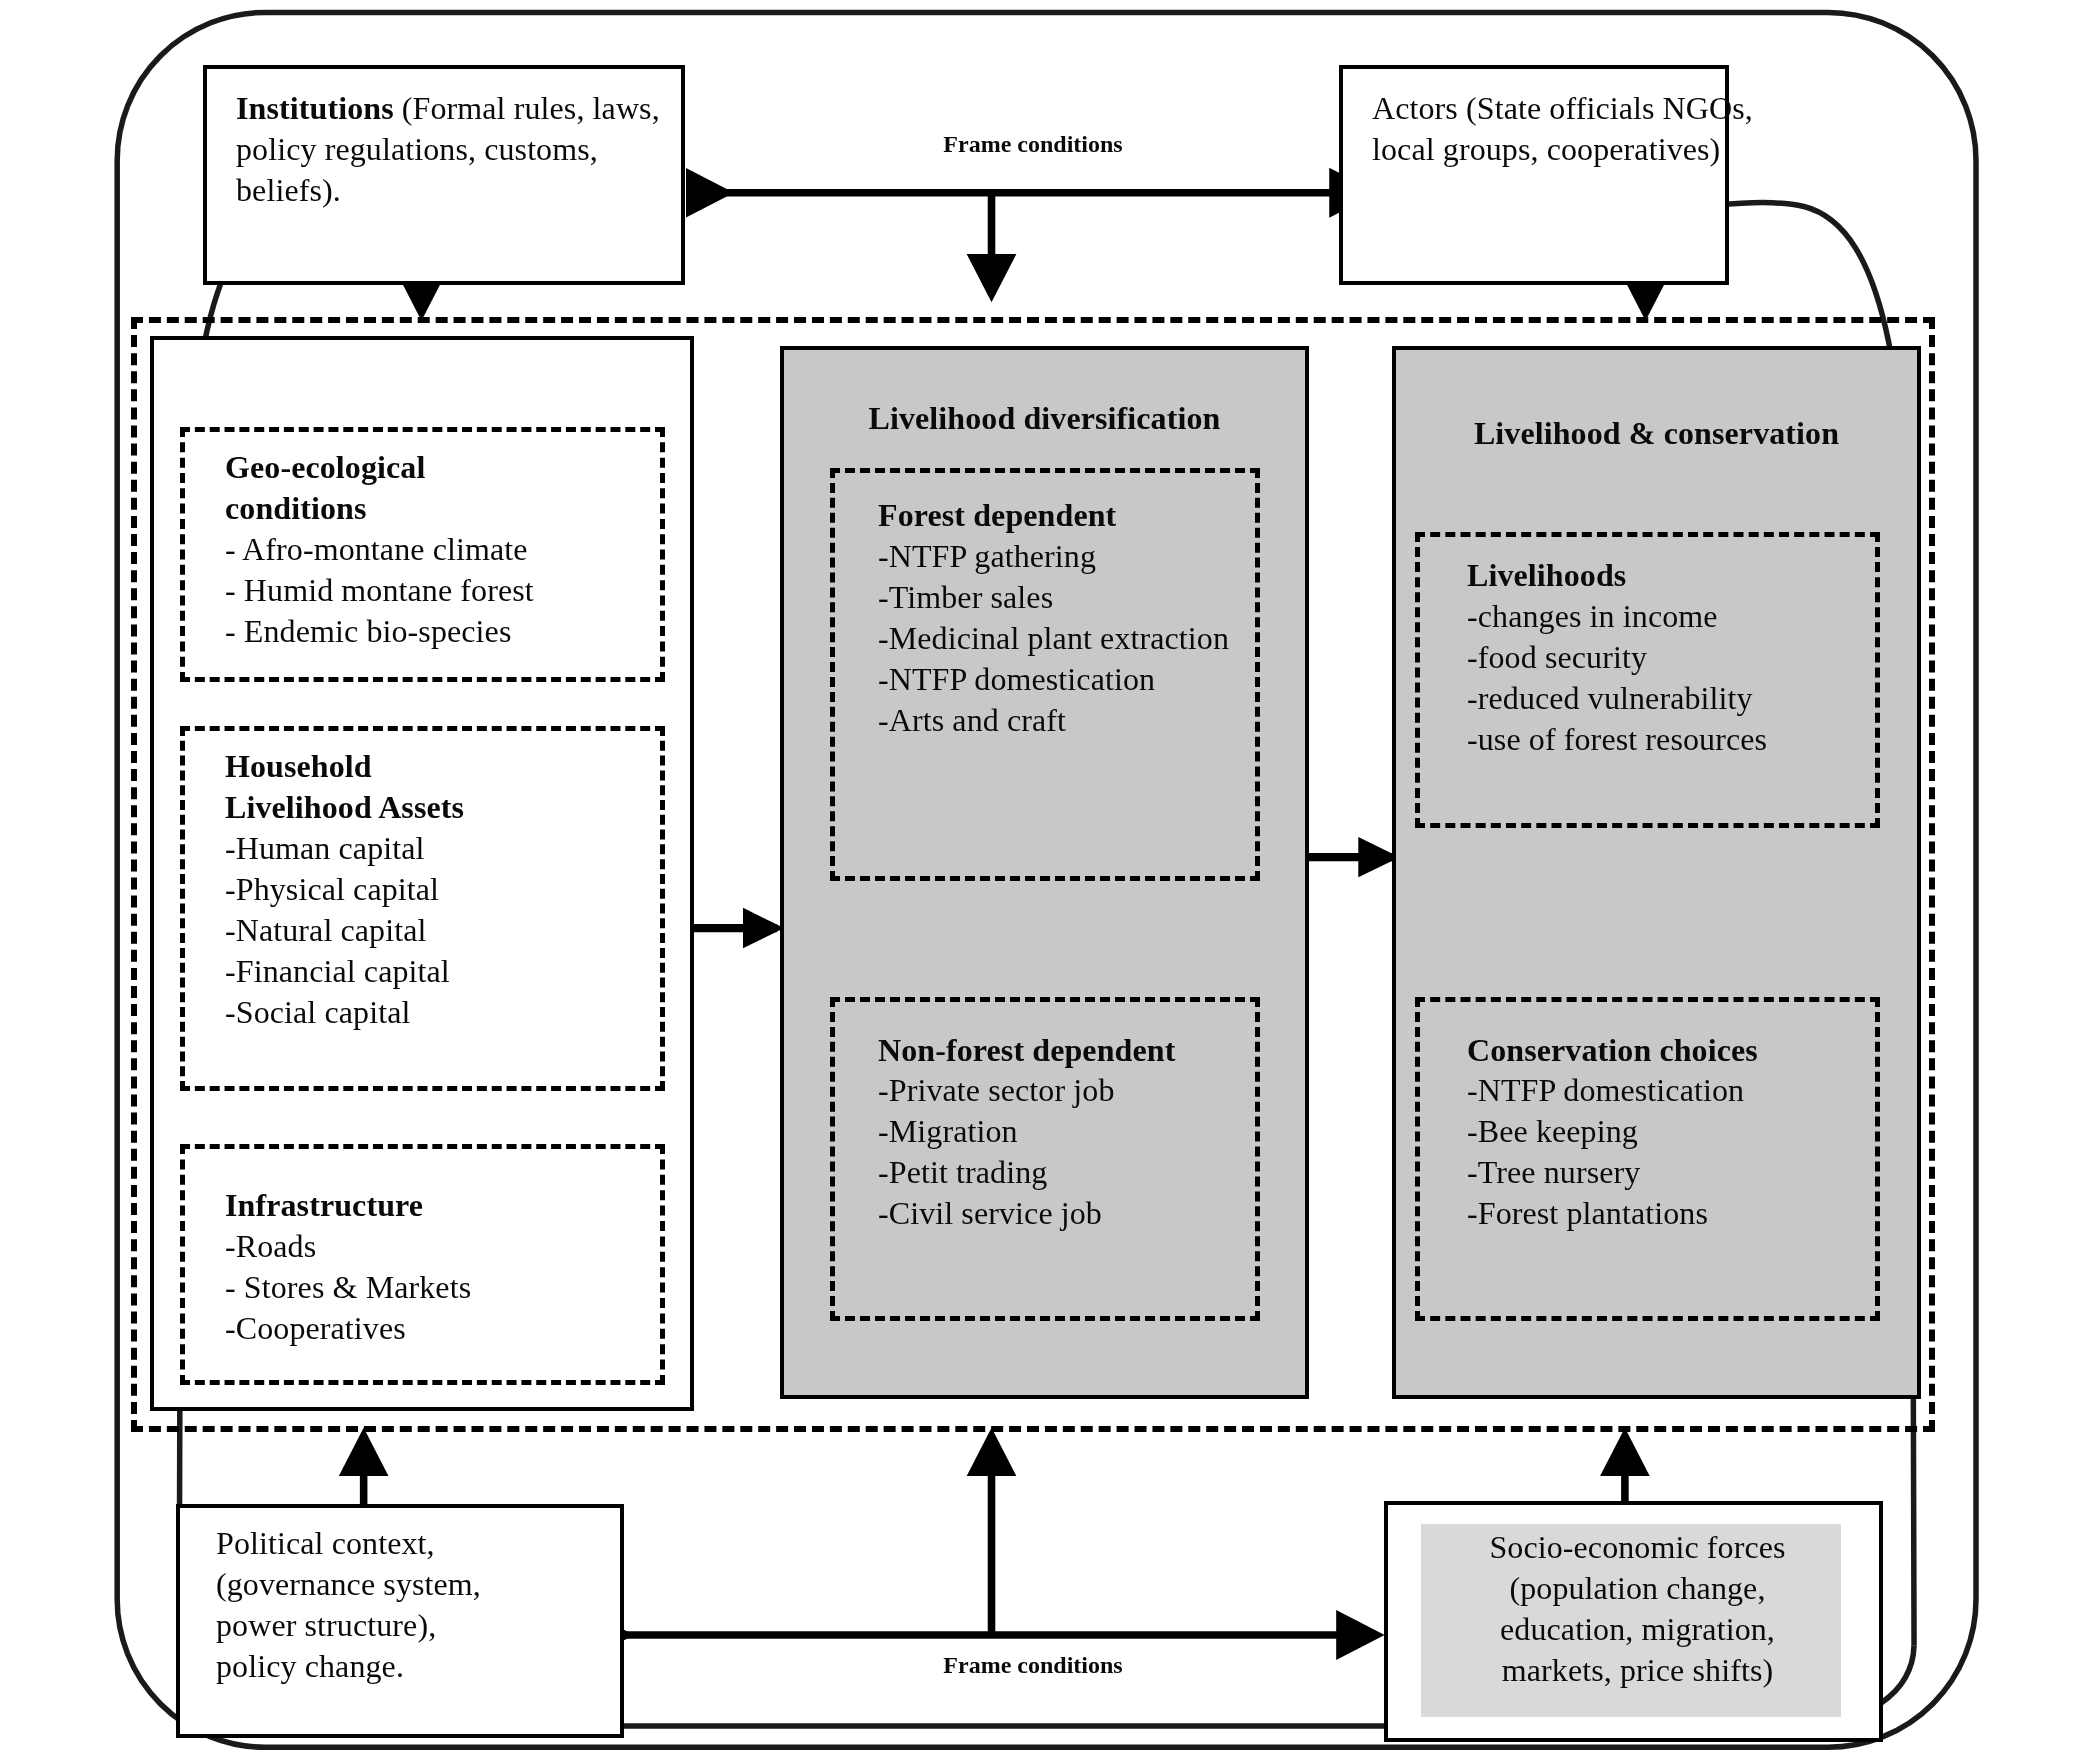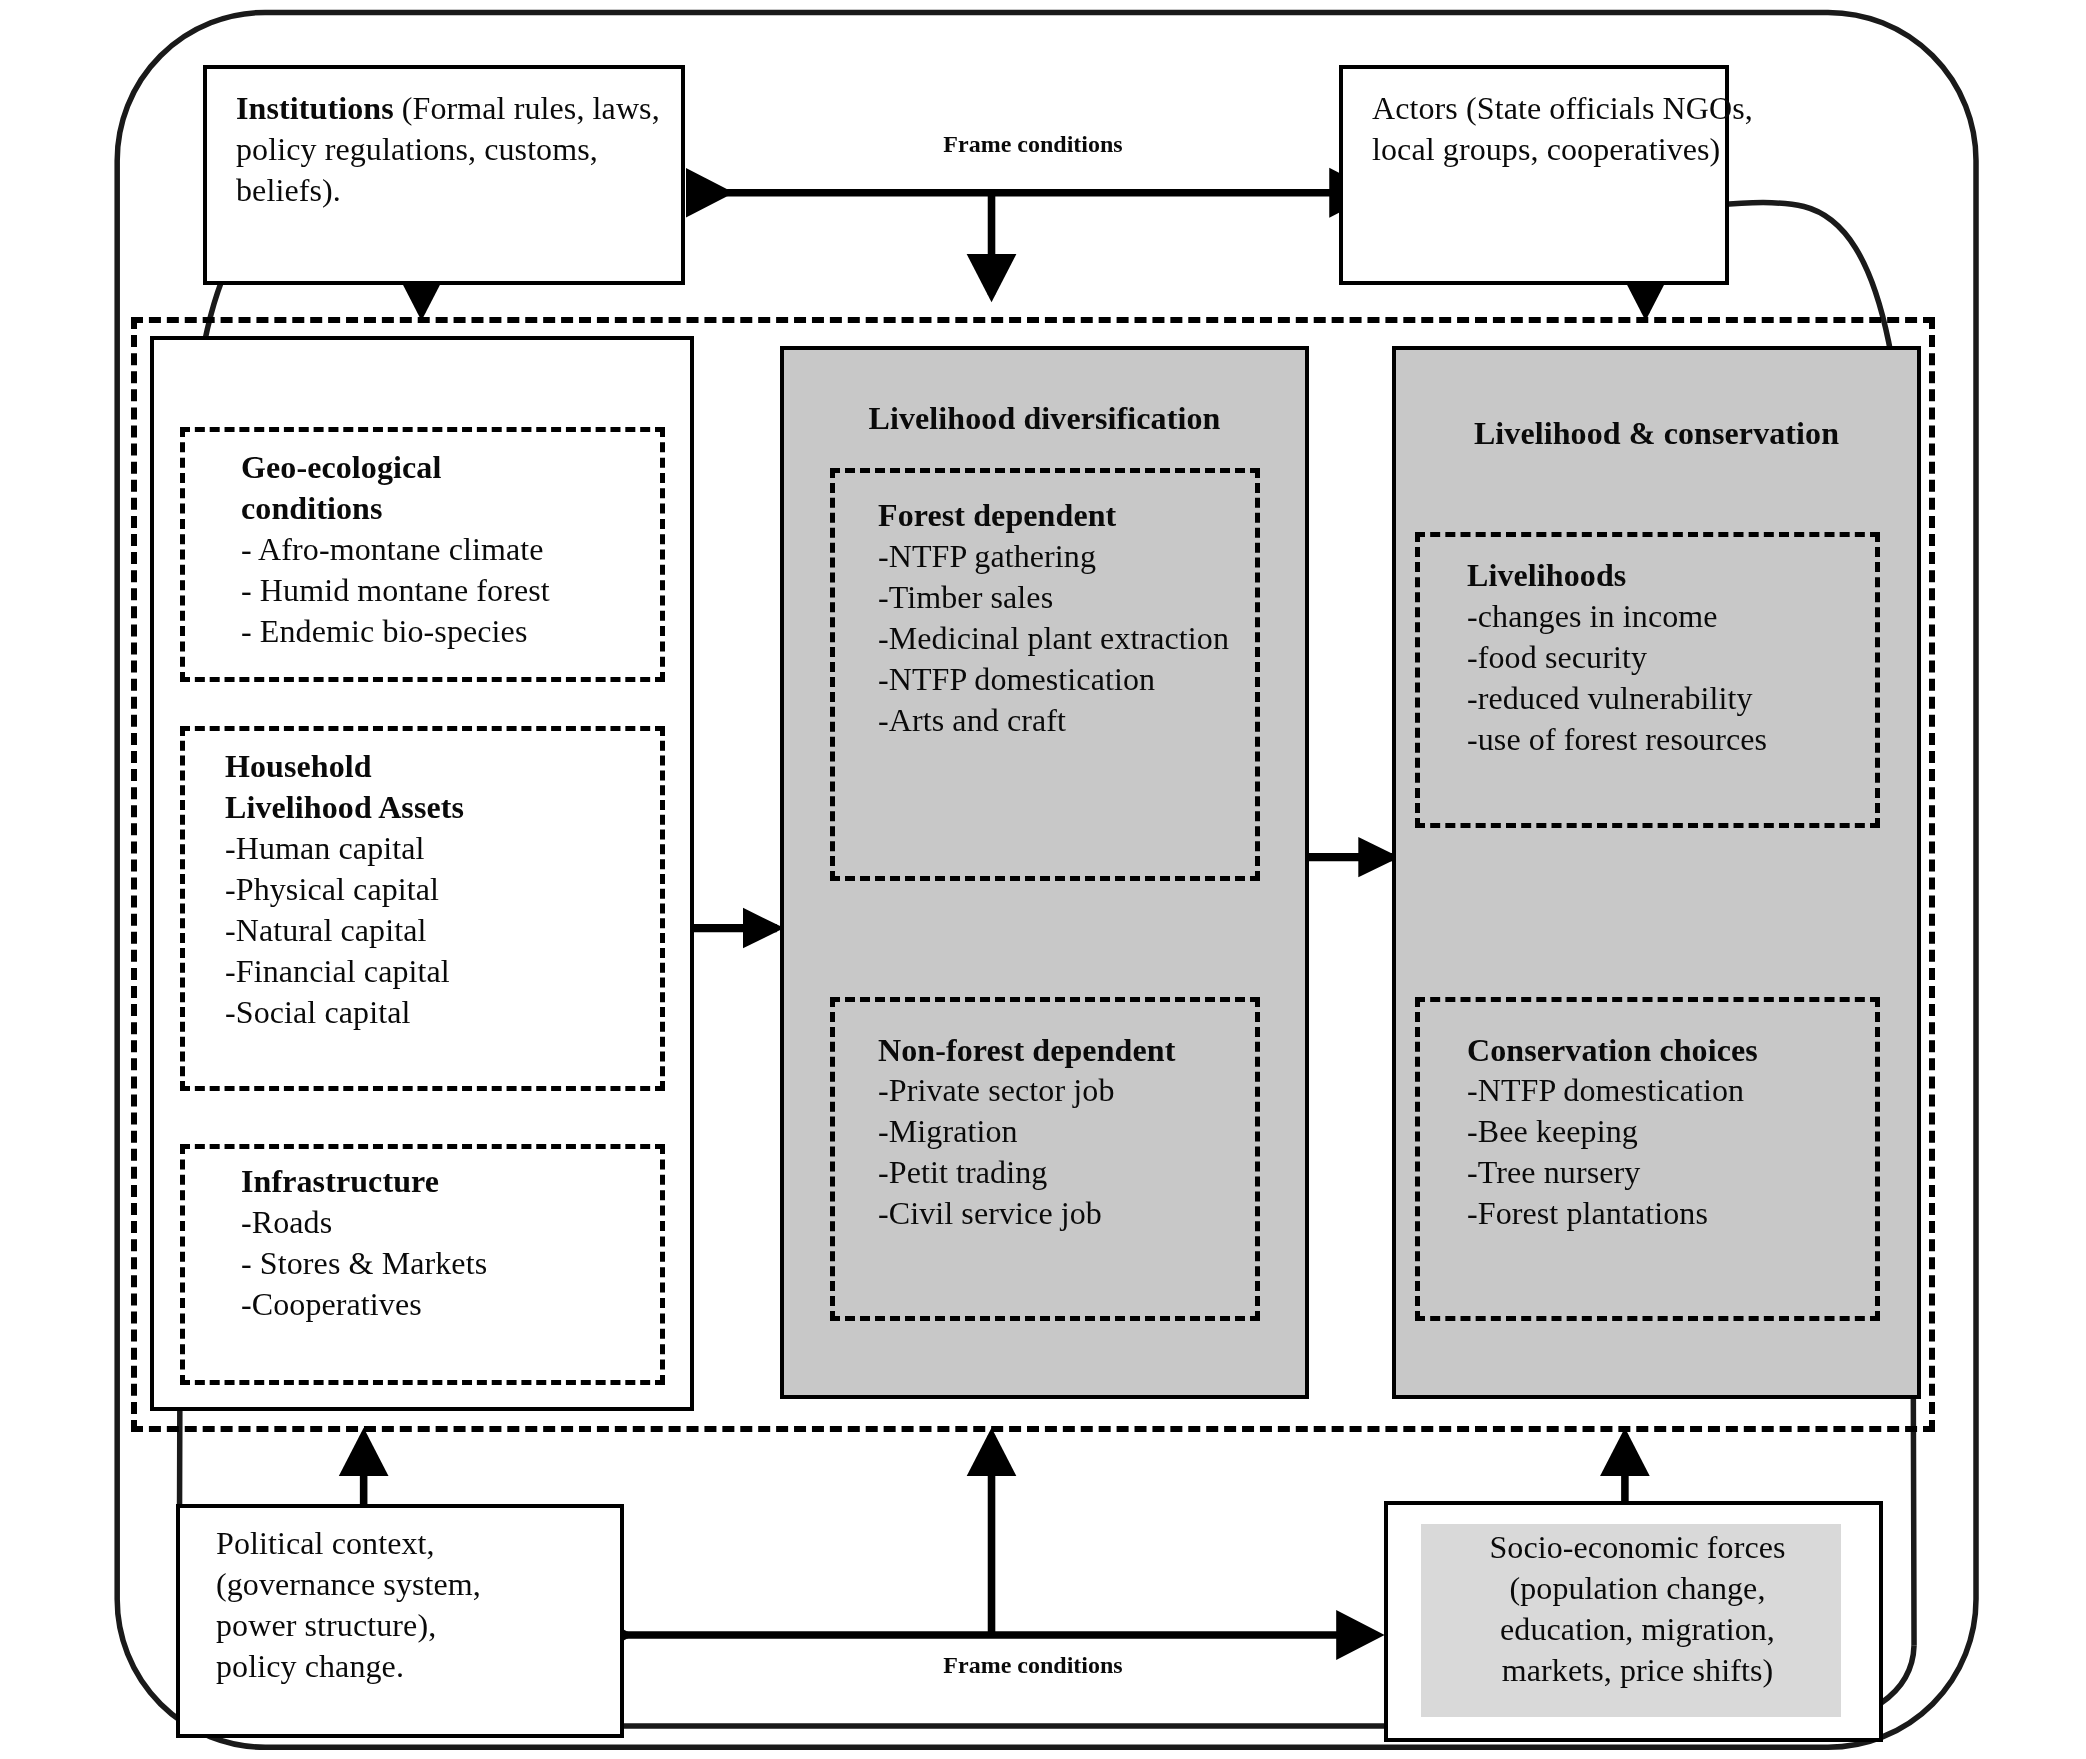--- a/index.html
+++ b/index.html
@@ -114,7 +114,7 @@
   <div class="whitecol" style="left:150px;top:336px;width:544px;height:1075px;"></div>
 
   <div class="dashbox" style="left:180px;top:427px;width:485px;height:255px;">
-    <div class="txt" style="left:40px;top:15px;width:427px;margin-left:16px;">
+    <div class="txt" style="left:40px;top:15px;width:427px;">
       <div class="hd">Geo-ecological</div>
       <div class="hd">conditions</div>
       <ul class="lst">

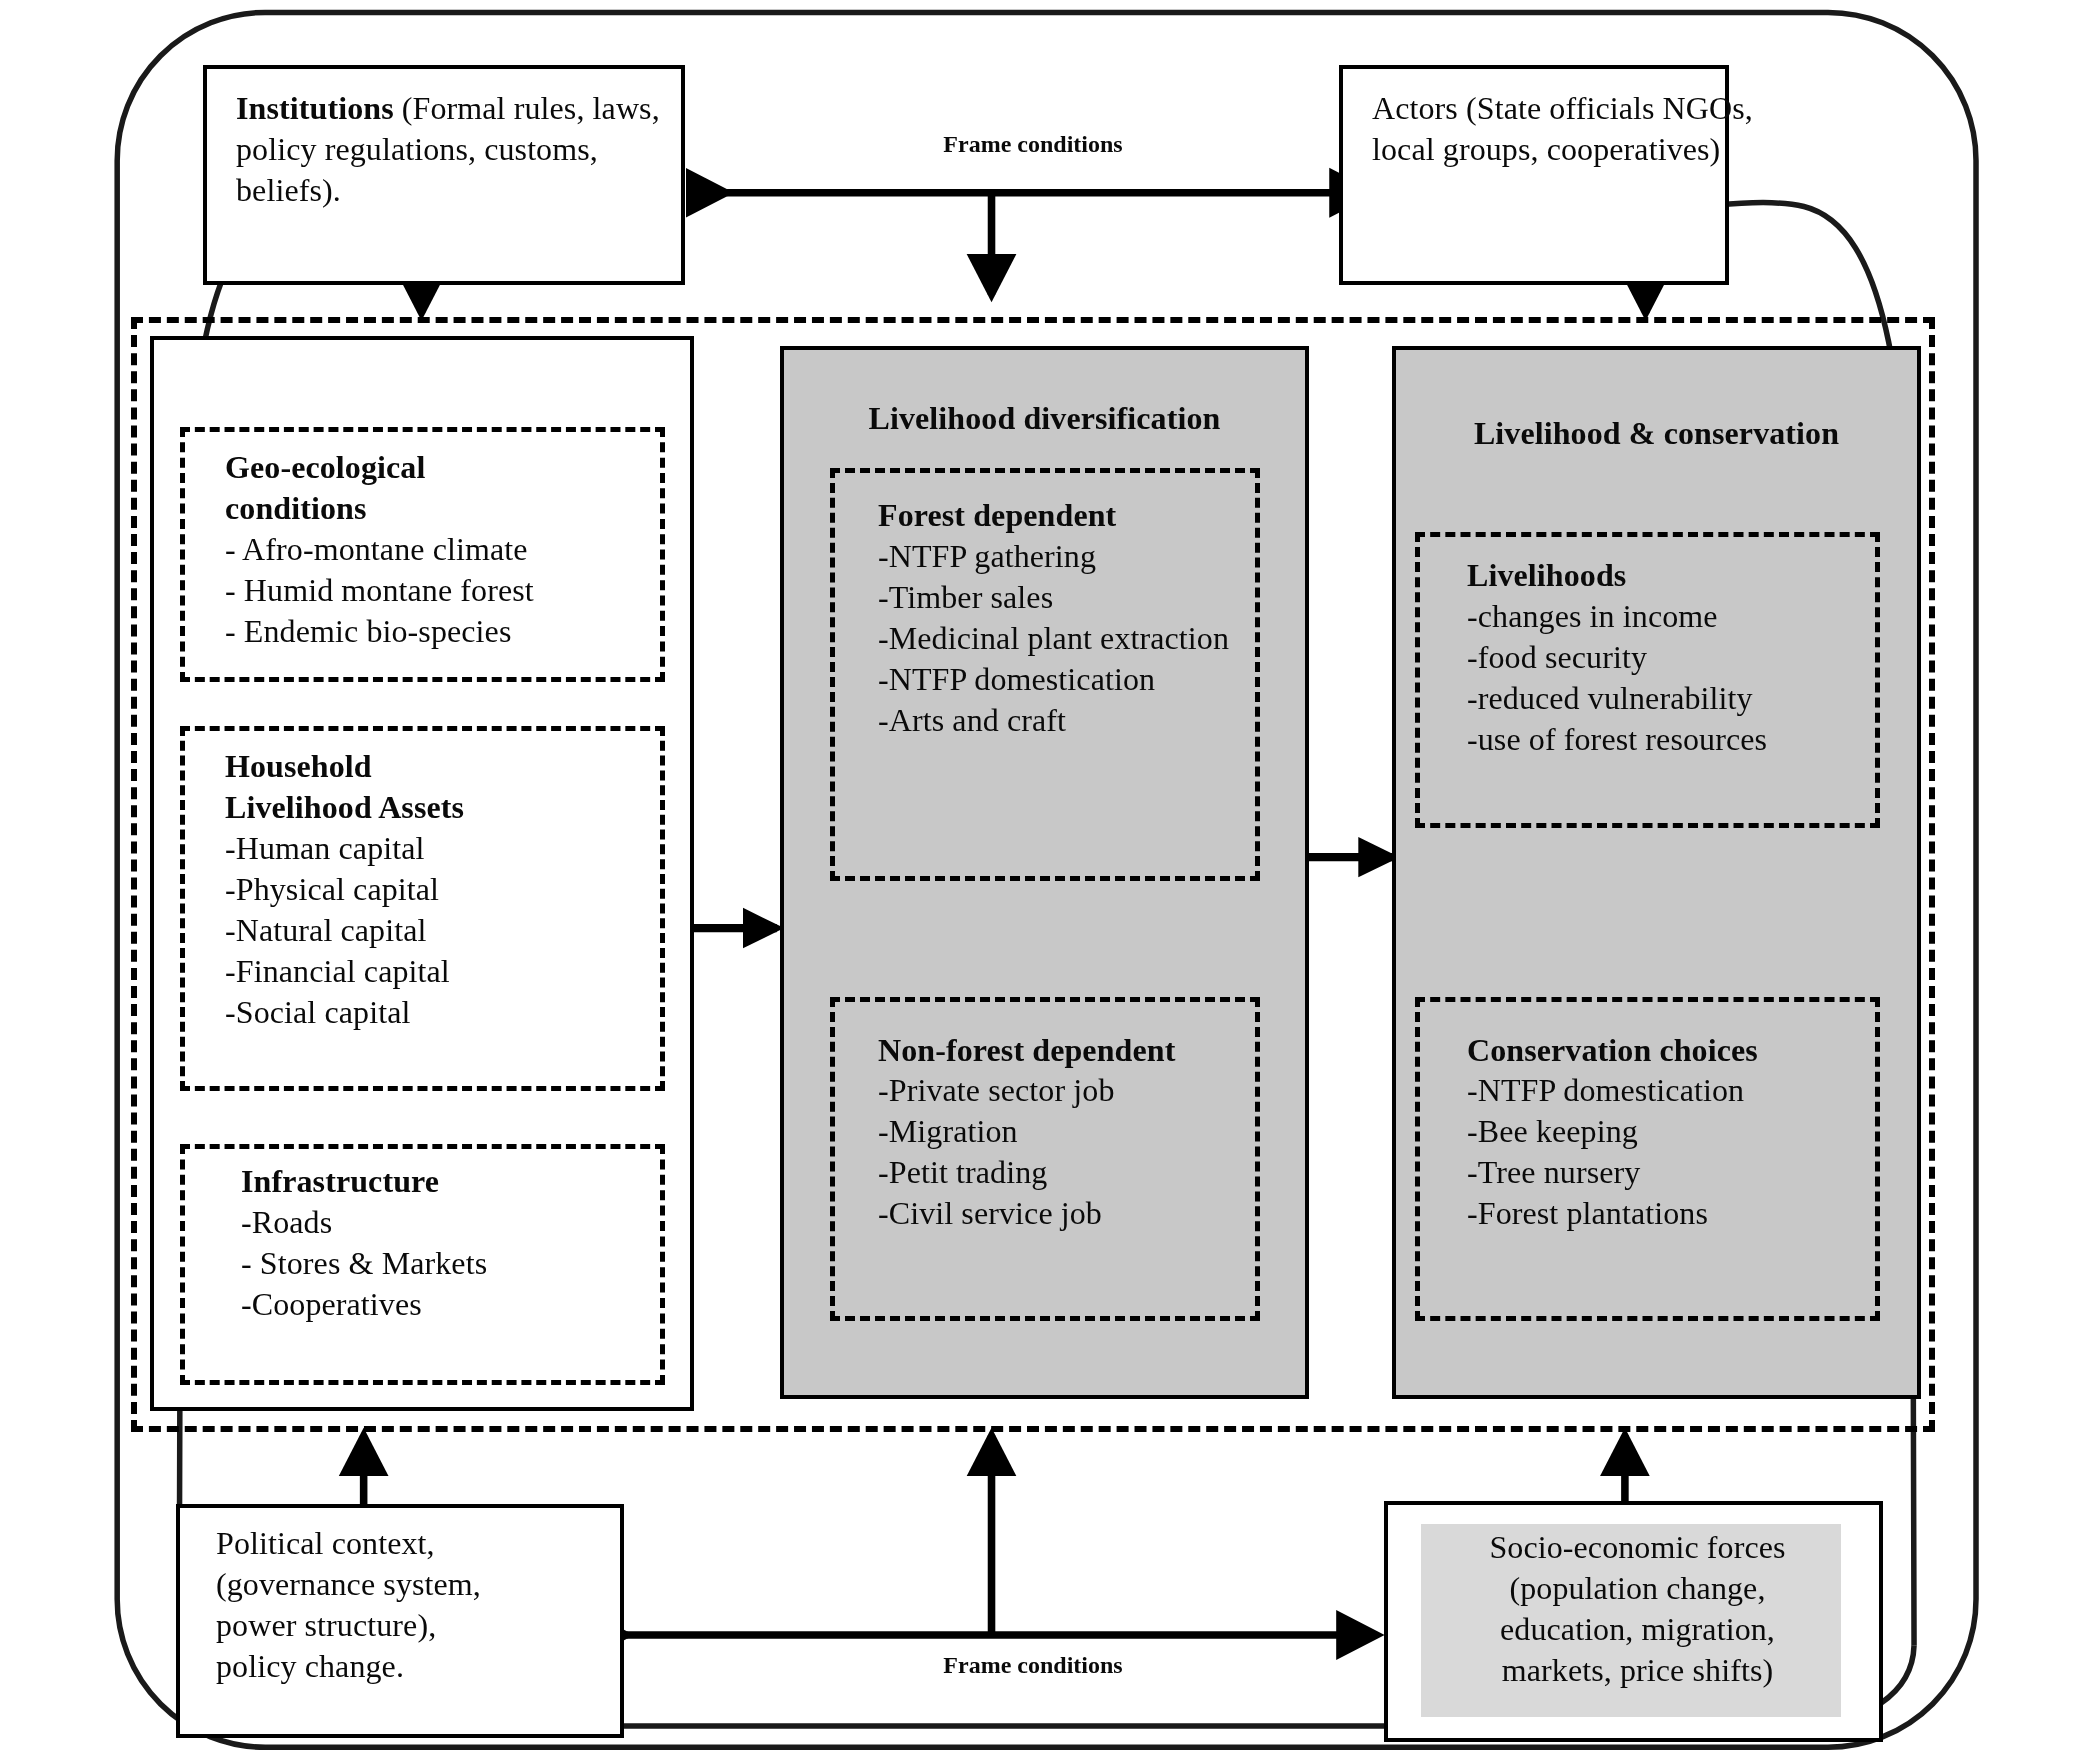--- a/index.html
+++ b/index.html
@@ -140,7 +140,7 @@
   </div>
 
   <div class="dashbox" style="left:180px;top:1144px;width:485px;height:241px;">
-    <div class="txt" style="left:40px;top:12px;width:427px;margin-left:16px;">
+    <div class="txt" style="left:40px;top:36px;width:427px;">
       <div class="hd">Infrastructure</div>
       <ul class="lst">
         <li>-Roads</li>

